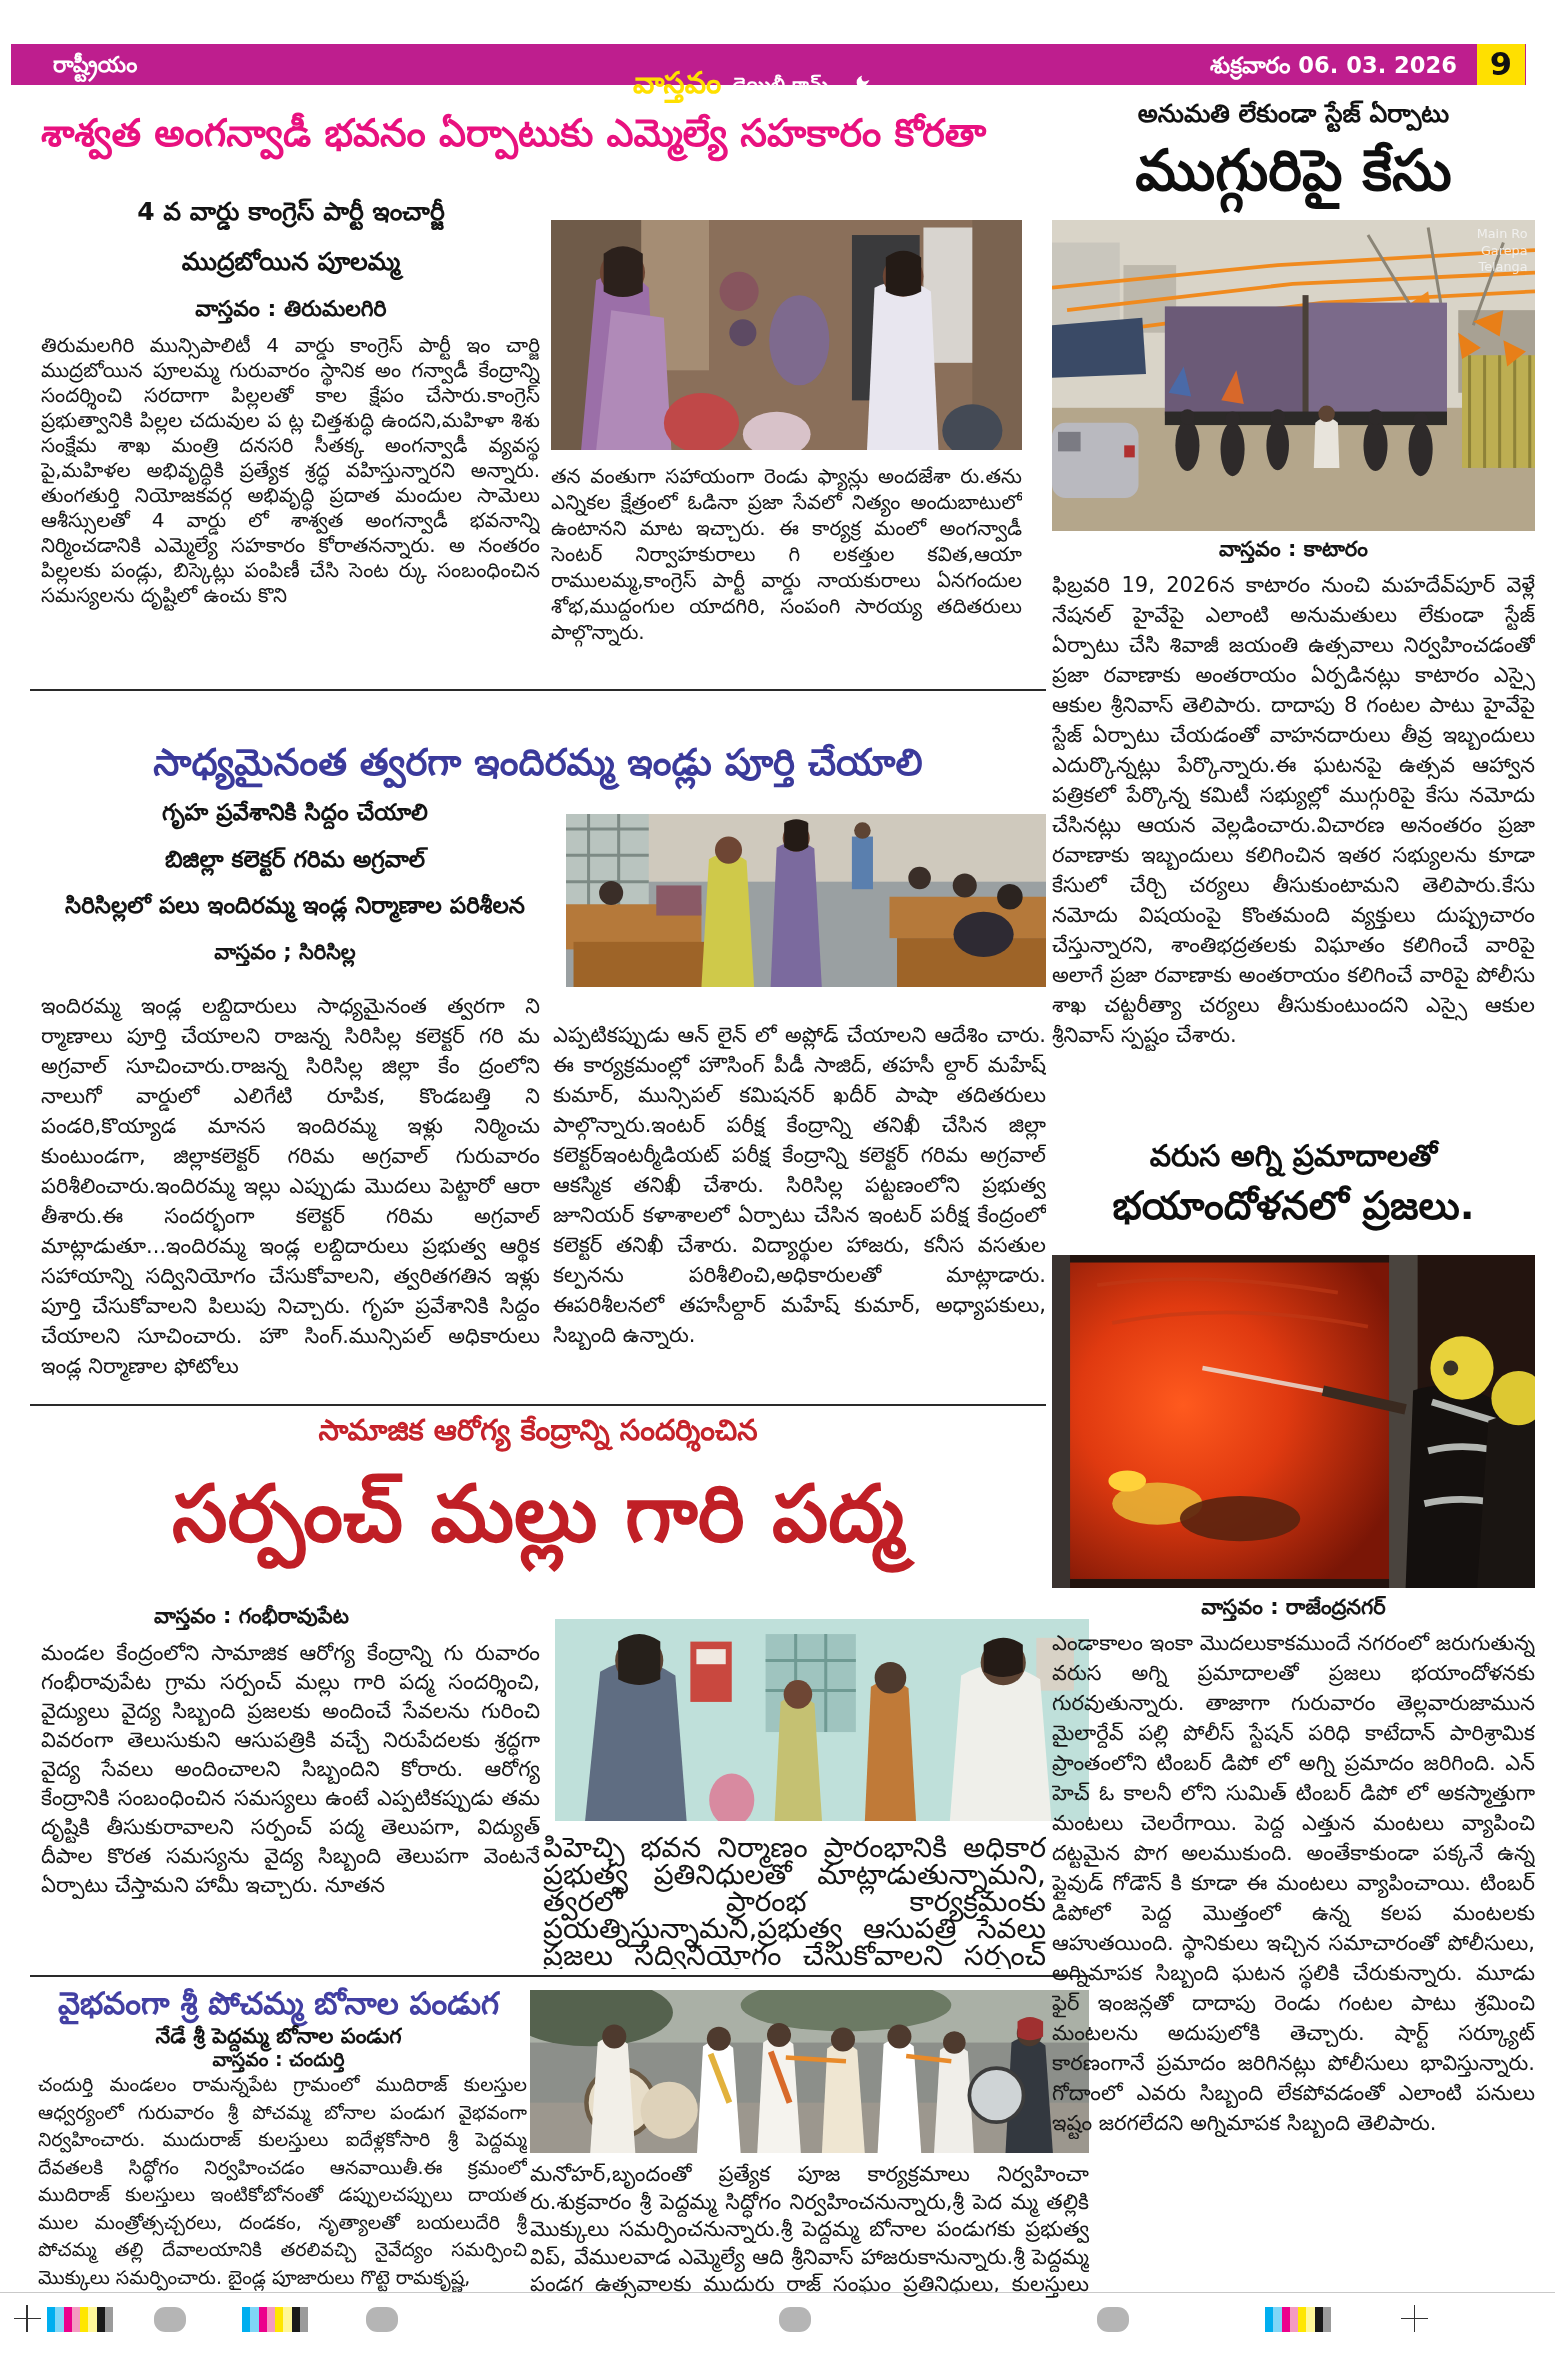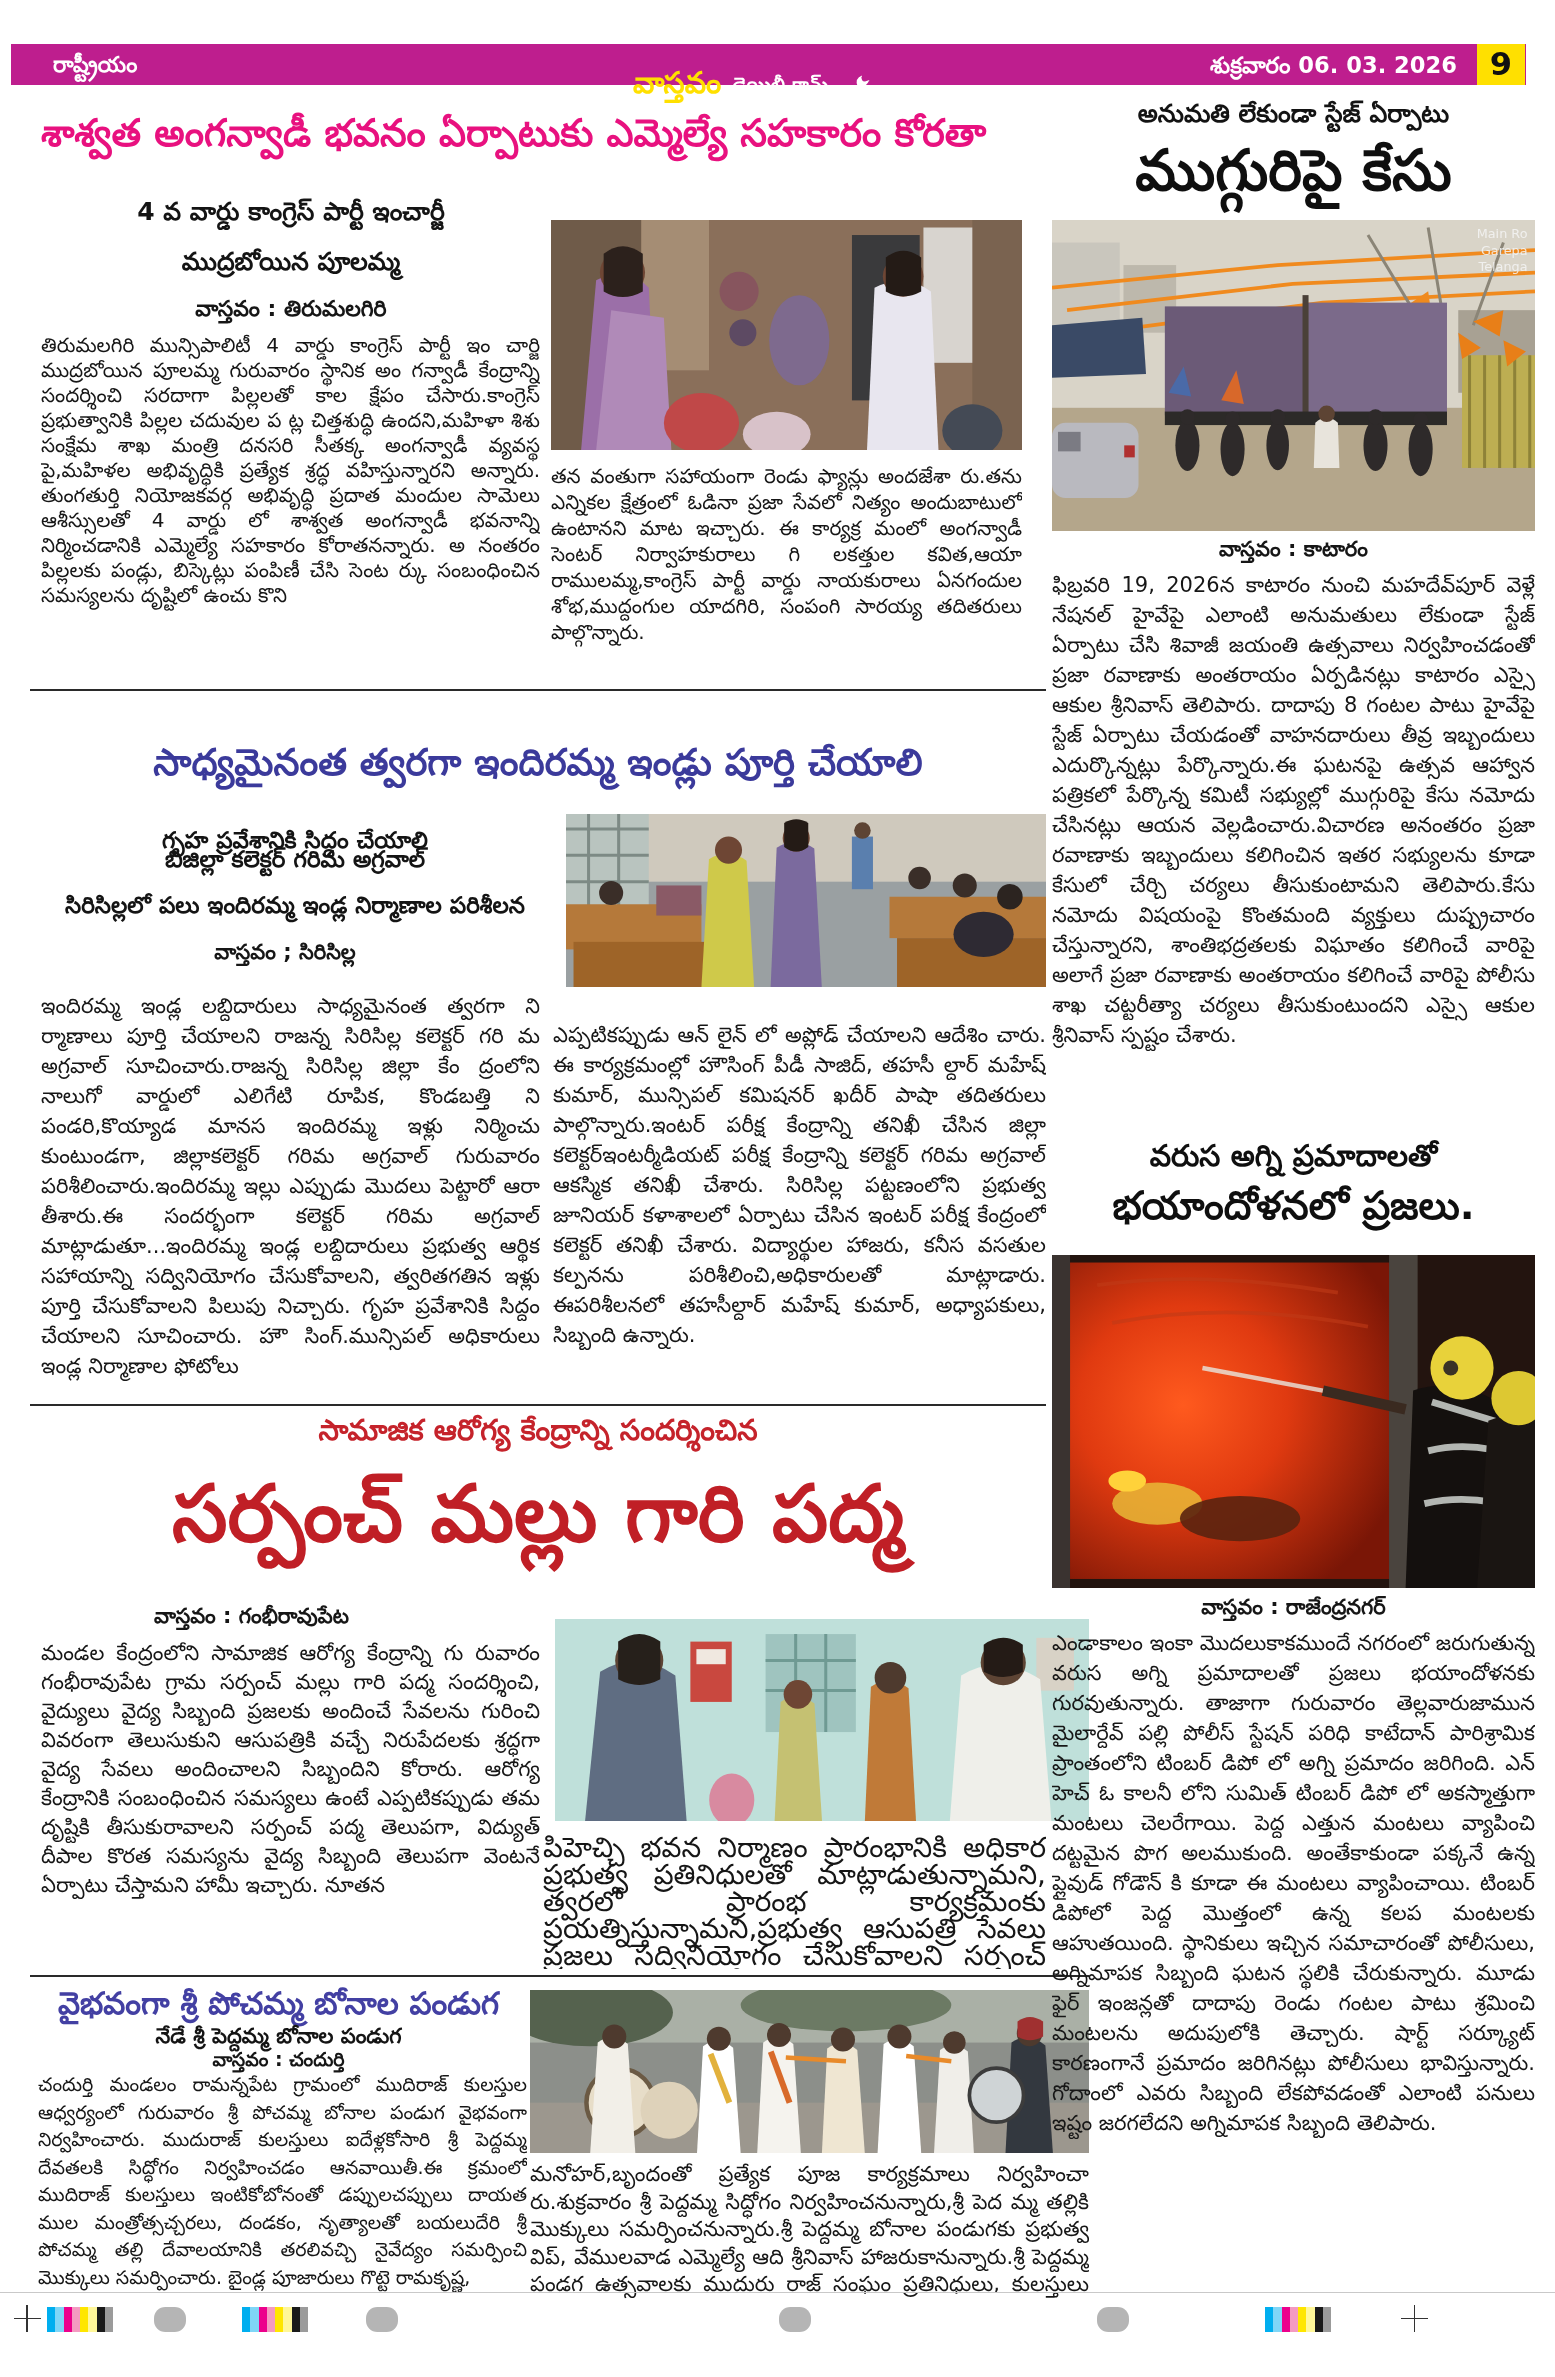--- a/index.html
+++ b/index.html
@@ -35,7 +35,7 @@
   .rule-a1{left:30px;top:689px;width:1016px;}
   
   .a2-headline{left:30px;top:713px;width:1016px;font-size:37px;color:#3b3a9b;text-align:center;margin-top:28px;}
-  .a2-sub1{left:41px;top:799px;width:508px;font-size:23px;text-align:center;margin-top:28px;}
+  .a2-sub1{left:41px;top:799px;width:508px;font-size:23px;text-align:center;}
   .a2-sub2{left:41px;top:846px;width:508px;font-size:23px;text-align:center;}
   .a2-sub3{left:41px;top:892px;width:508px;font-size:23px;text-align:center;}
   .a2-date{left:31px;top:940px;width:508px;font-size:21px;text-align:center;}

